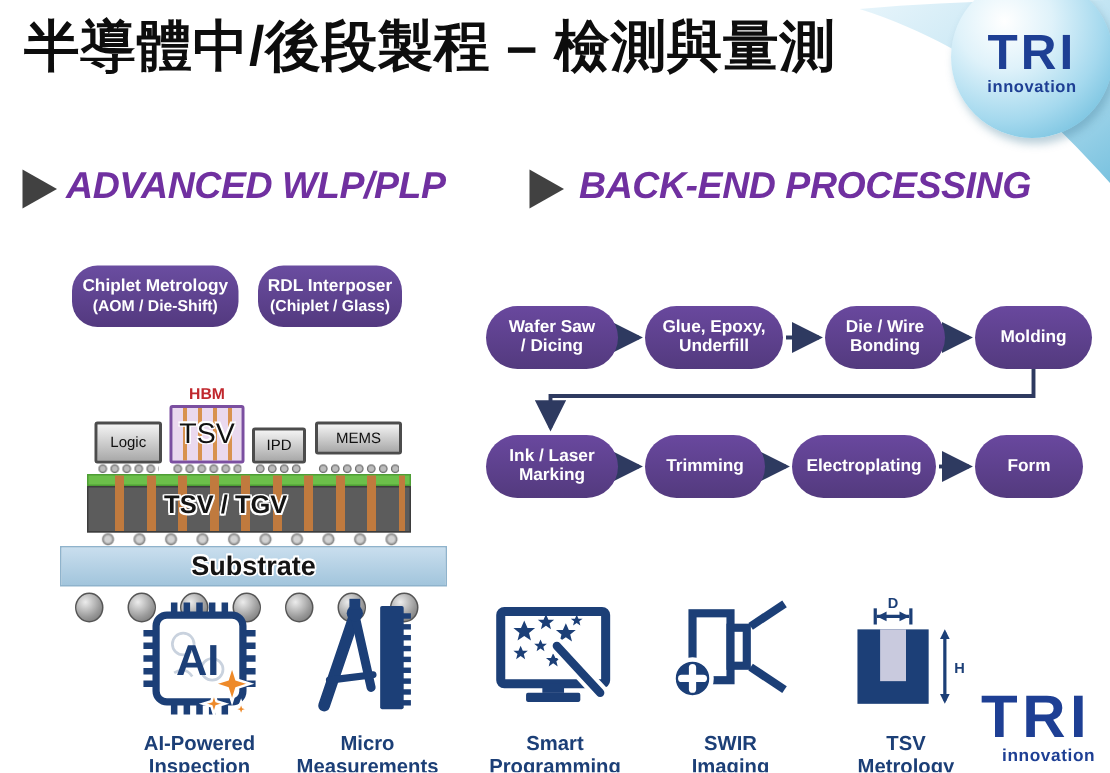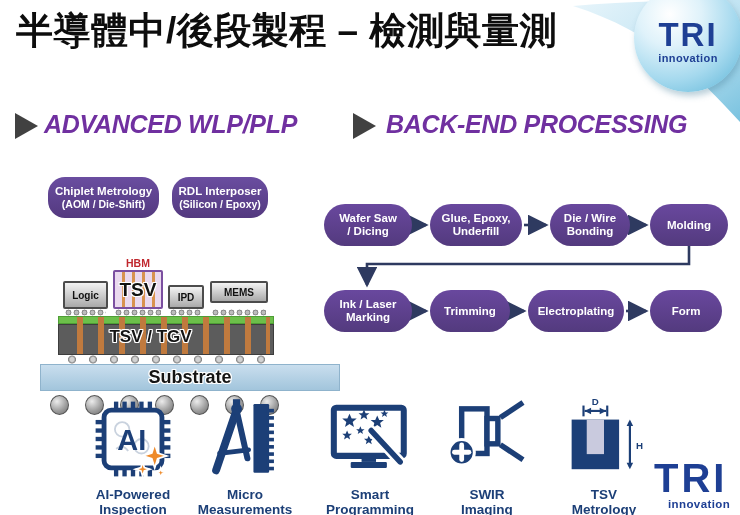--- a/index.html
+++ b/index.html
@@ -100,7 +100,7 @@
   </div>
   <div class="badge" style="left:172px; top:177px; width:96px; height:41px;">
     <div class="t">RDL Interposer</div>
-    <div class="s">(Silicon / Epoxy)</div>
+    <div class="s">(Chiplet / Glass)</div>
   </div>
 
   <div class="diagram">

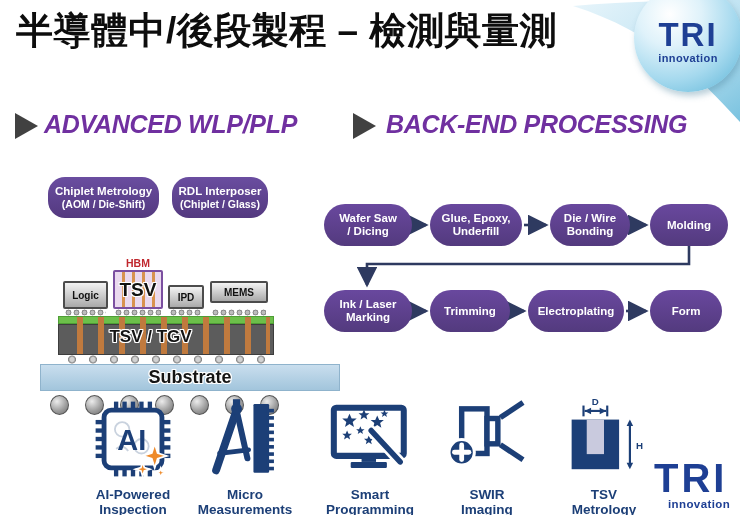--- a/index.html
+++ b/index.html
@@ -30,7 +30,7 @@
   .diagram { position:absolute; left:36px; top:228px; width:272px; height:158px;margin-top:28px; }
   .hbm-label { position:absolute; left:77px; top:1px; width:50px; text-align:center; font-size:10.5px; font-weight:700; color:#c0272d; }
   .chip { position:absolute; background:linear-gradient(180deg,#f3f3f3,#a9a9a9); border:2px solid #4c4c4c; border-radius:2px;
-    display:flex; align-items:center; justify-content:center; font-weight:700; font-size:10px; color:#111; z-index:2; }
+    display:flex; align-items:center; justify-content:center; font-weight:400; font-size:10px; color:#111; z-index:2; }
   .chip-hbm { border:2px solid #7b4fa0; background:repeating-linear-gradient(90deg,#ead9ee 0 7px,#d8924f 7px 10px);
     font-size:19px; text-shadow:-1px -1px 0 #fff,1px -1px 0 #fff,-1px 1px 0 #fff,1px 1px 0 #fff; }
   .bumps { position:absolute; height:7px; z-index:2;

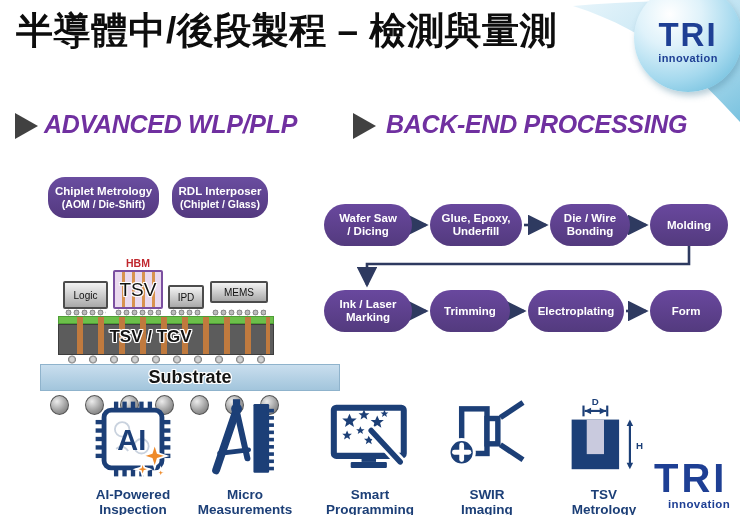--- a/index.html
+++ b/index.html
@@ -44,7 +44,7 @@
     text-shadow:-1px -1px 0 #fff,1px -1px 0 #fff,-1px 1px 0 #fff,1px 1px 0 #fff,0 -1px 0 #fff,0 1px 0 #fff,-1px 0 0 #fff,1px 0 0 #fff; }
   .ball-row { position:absolute; left:26px; top:99px; width:210px; height:9px; z-index:2;
     background-image:radial-gradient(circle at 10px 4.5px,#d2d2d2 2px,#868686 3.6px,rgba(0,0,0,0) 4.4px); background-size:21px 9px; }
-  .substrate { position:absolute; left:4px; top:108px; width:300px; height:27px; background:linear-gradient(180deg,#c9deee,#a2c5dc);
+  .substrate { position:absolute; left:4px; top:108px; width:258px; height:27px; background:linear-gradient(180deg,#c9deee,#a2c5dc);
     border:1px solid #8fb3cc; z-index:1; display:flex; align-items:center; justify-content:center; }
   .substrate span { font-size:18px; font-weight:800; color:#141414;
     text-shadow:-1px -1px 0 #fff,1px -1px 0 #fff,-1px 1px 0 #fff,1px 1px 0 #fff,0 -1px 0 #fff,0 1px 0 #fff,-1px 0 0 #fff,1px 0 0 #fff; }

